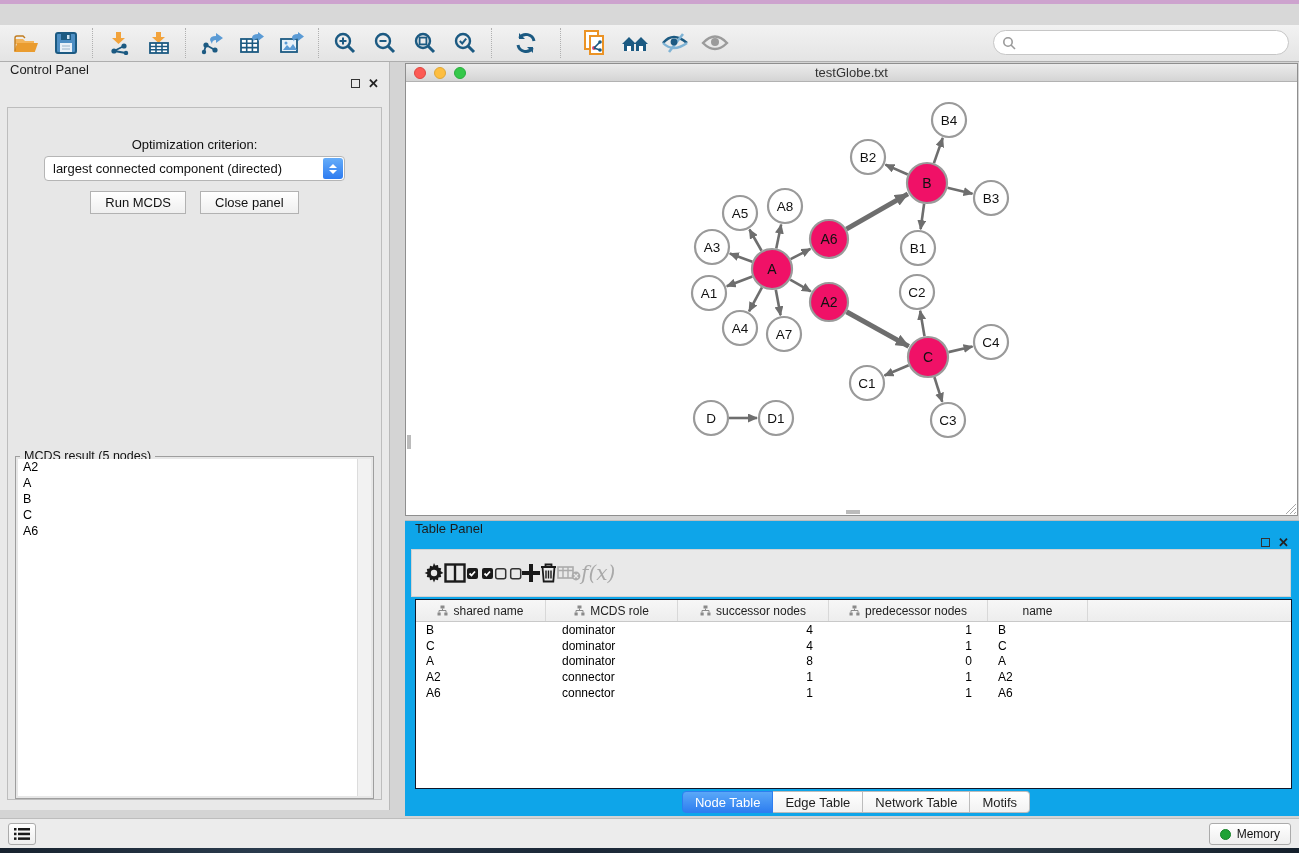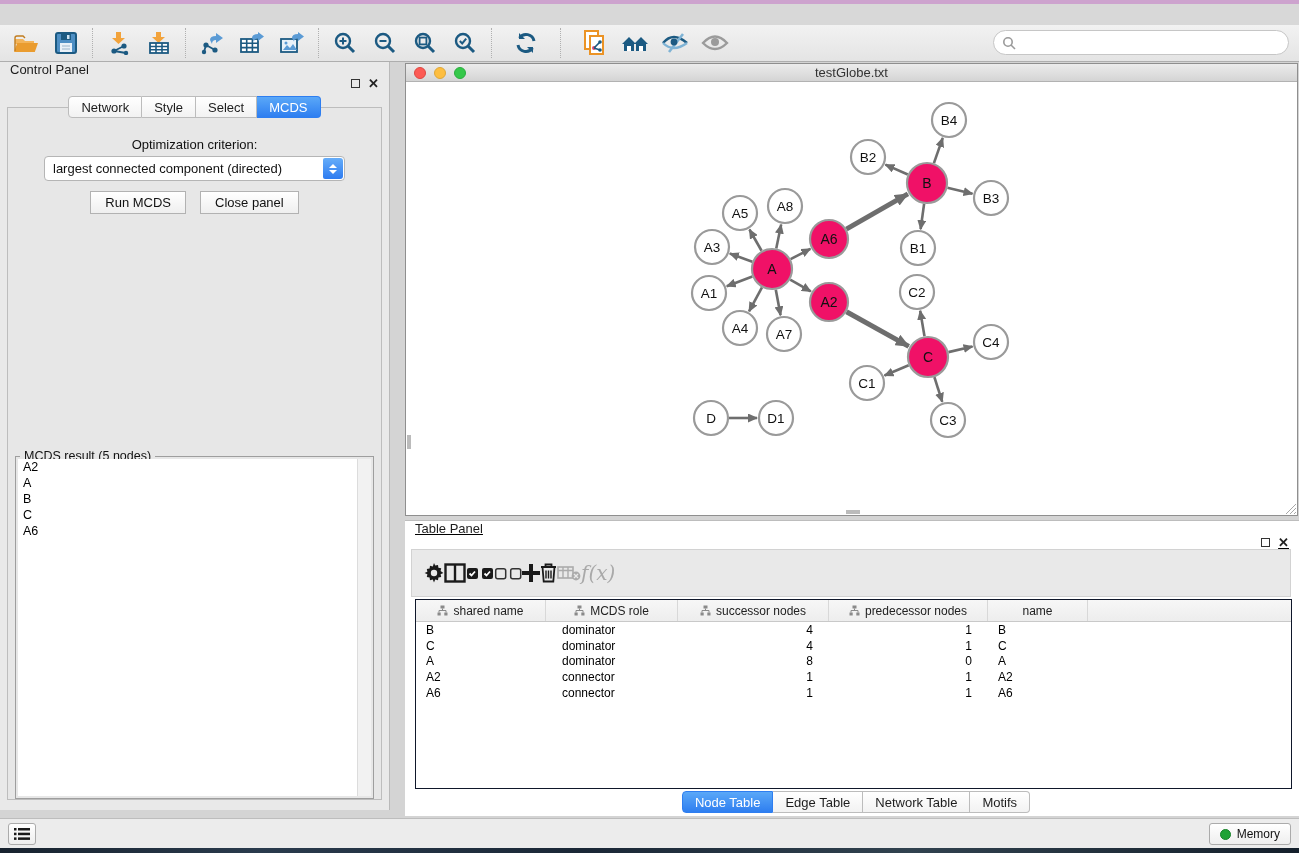--- a/index.html
+++ b/index.html
@@ -277,12 +277,6 @@
           <span class="float-ico"></span>
           <span class="close-ico">✕</span>
         </span>
-      </div>
-      <div class="cp-tabs seg">
-        <button class="seg-btn">Network</button>
-        <button class="seg-btn">Style</button>
-        <button class="seg-btn">Select</button>
-        <button class="seg-btn sel">MCDS</button>
       </div>
       <div class="cp-box">
         <div class="opt-label">Optimization criterion:</div>

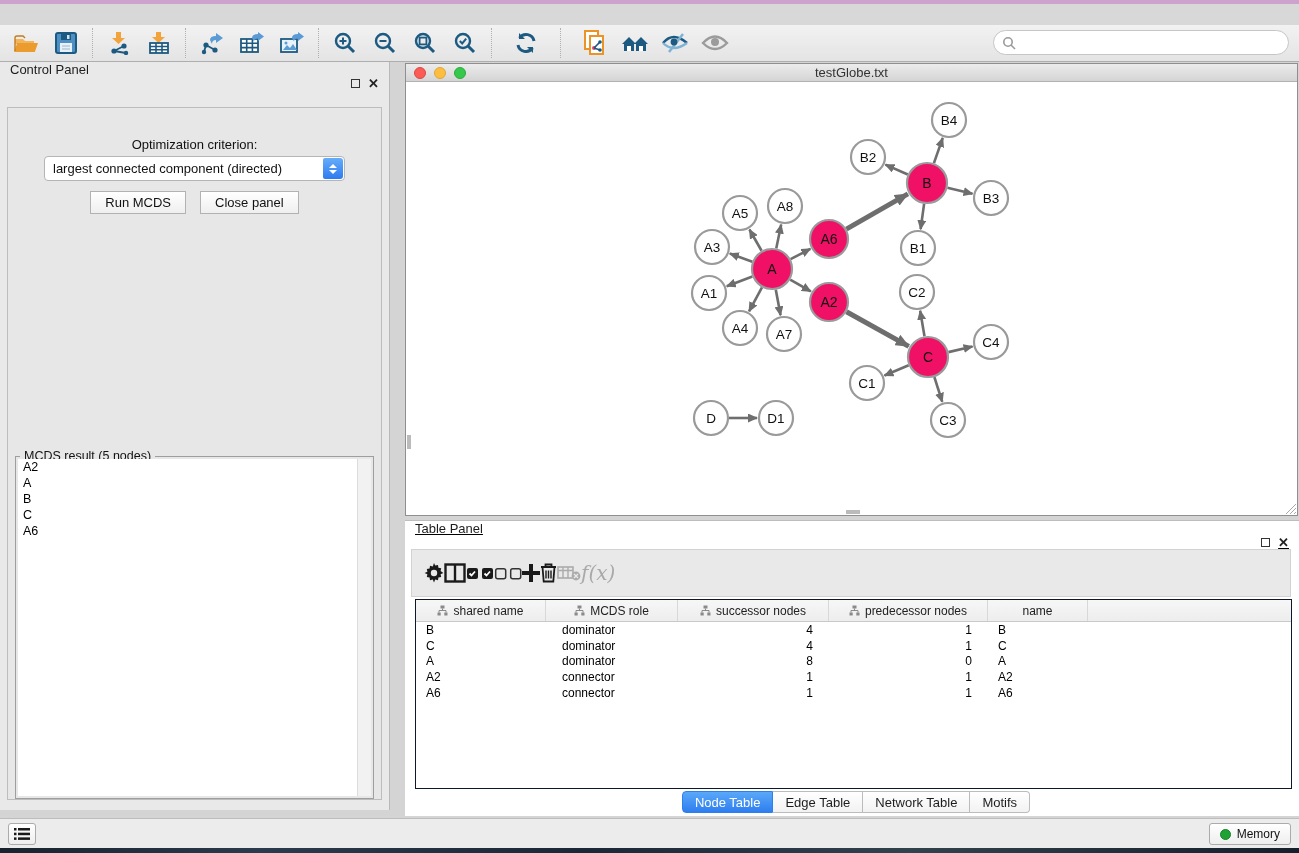--- a/index.html
+++ b/index.html
@@ -90,8 +90,8 @@
   .grip { position:absolute; right:1px; bottom:1px; width:12px; height:12px; }
 
   
-  .table-panel { position:absolute; left:405px; top:458px; width:894px; height:296px; background:#ffffff;
-    border-top:1px solid #bdbdbd;text-decoration:underline; }
+  .table-panel { position:absolute; left:405px; top:458px; width:894px; height:296px; background:#0ea5e9;
+    border-top:1px solid #bdbdbd; }
   .tp-toolbar { position:absolute; left:6px; right:8px; top:28px; height:48px; background:#e9e9e9;
     border:1px solid #d2d2d2; display:flex; align-items:center; padding-left:12px; }
   .tp-ico { display:flex; align-items:center; justify-content:center; }

